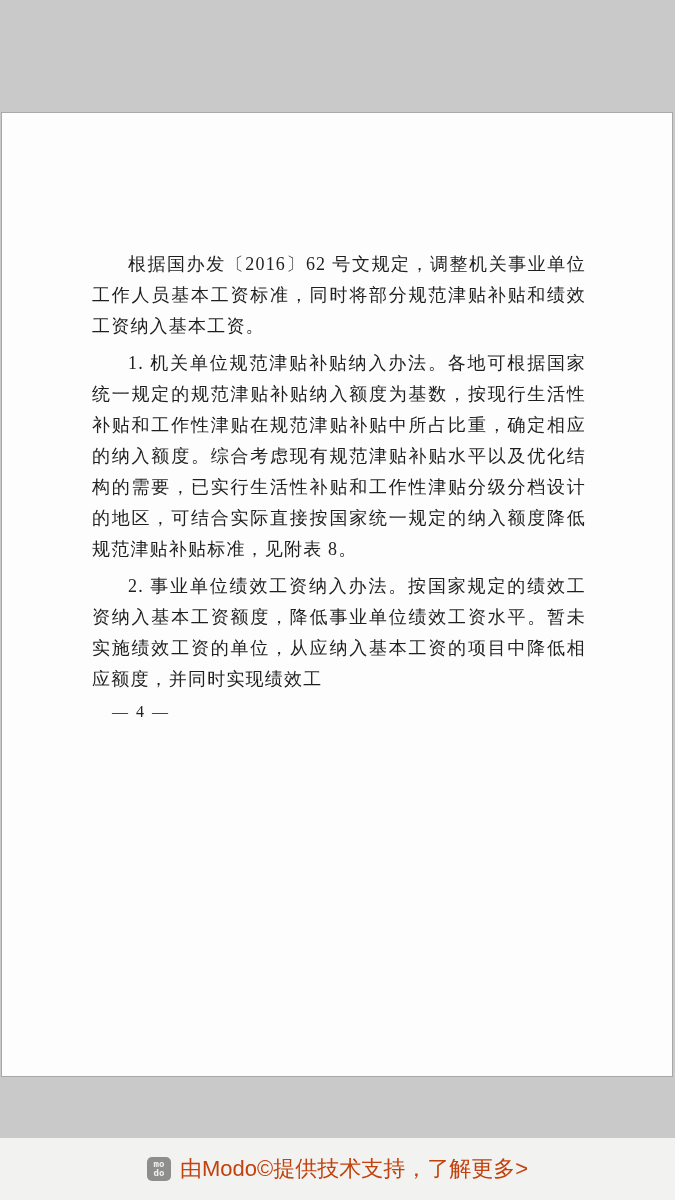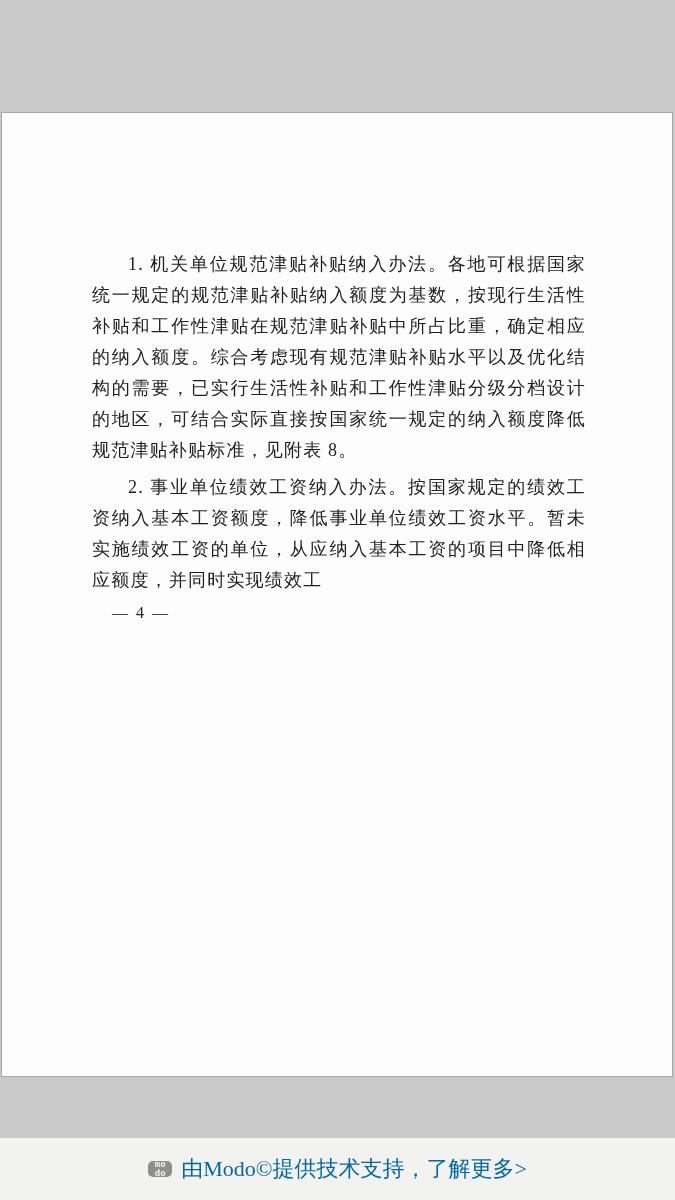--- a/index.html
+++ b/index.html
@@ -82,6 +82,7 @@
 <div class="screen">
 
   <div class="page">
+    <p class="para">根据国办发〔2016〕62 号文规定，调整机关事业单位工作人员基本工资标准，同时将部分规范津贴补贴和绩效工资纳入基本工资。</p>
     <p class="para">1. 机关单位规范津贴补贴纳入办法。各地可根据国家统一规定的规范津贴补贴纳入额度为基数，按现行生活性补贴和工作性津贴在规范津贴补贴中所占比重，确定相应的纳入额度。综合考虑现有规范津贴补贴水平以及优化结构的需要，已实行生活性补贴和工作性津贴分级分档设计的地区，可结合实际直接按国家统一规定的纳入额度降低规范津贴补贴标准，见附表 8。</p>
     <p class="para">2. 事业单位绩效工资纳入办法。按国家规定的绩效工资纳入基本工资额度，降低事业单位绩效工资水平。暂未实施绩效工资的单位，从应纳入基本工资的项目中降低相应额度，并同时实现绩效工</p>
     <div class="page-number">— 4 —</div>

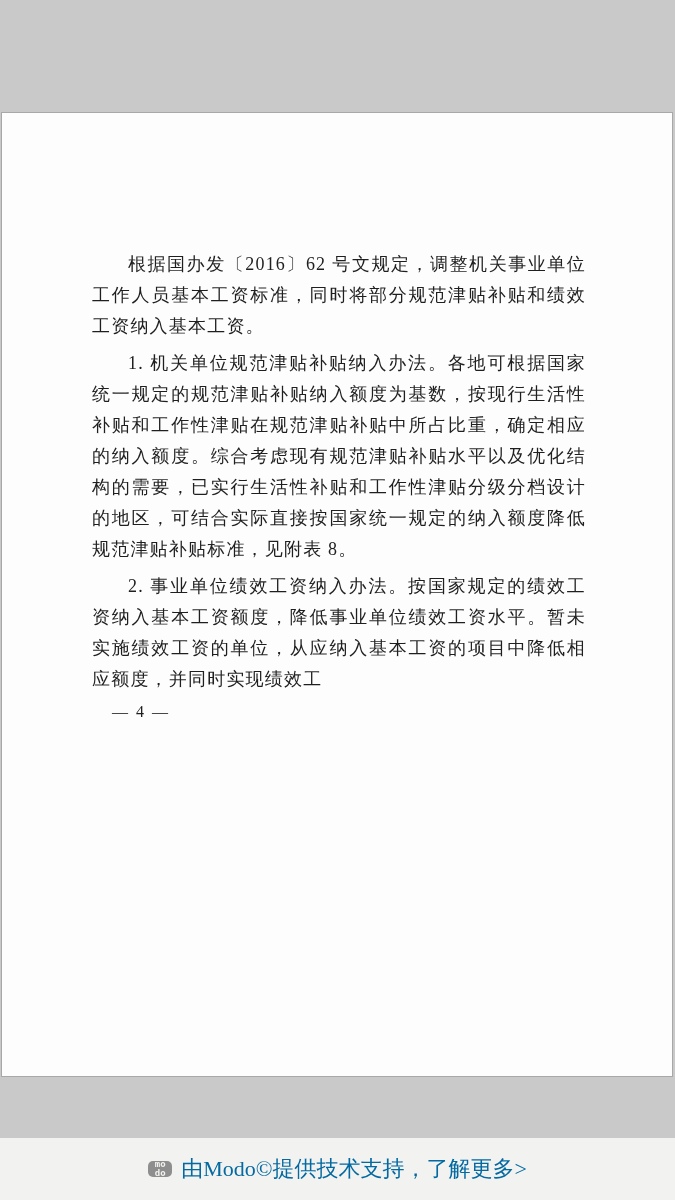--- a/index.html
+++ b/index.html
@@ -56,7 +56,7 @@
   }
   .modo-logo {
     width: 24px;
-    height: 16px;
+    height: 24px;
     border-radius: 5px;
     background: #8e8e8e;
     color: #f2f2f0;

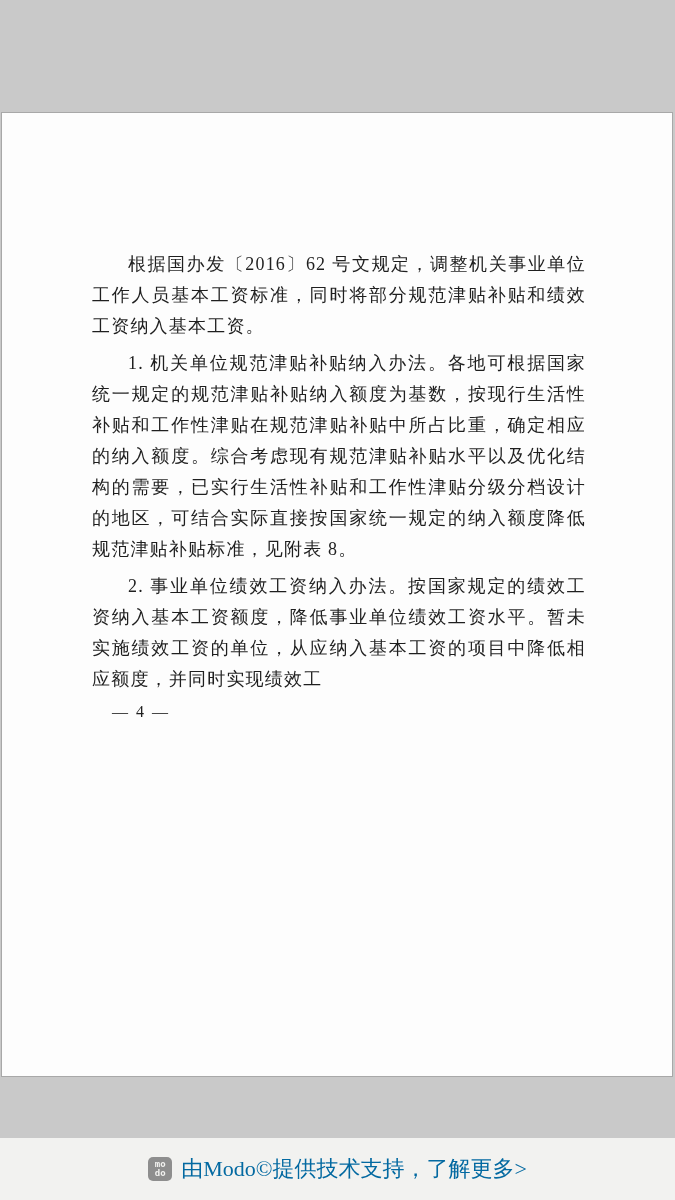--- a/index.html
+++ b/index.html
@@ -71,9 +71,9 @@
     letter-spacing: 0;
   }
   .footer-text {
-    font-family: Liberation Serif, serif;
+    font-family: Liberation Sans, sans-serif;
     font-size: 22px;
-    color: #0369a1;
+    color: #c2410c;
   }
 </style>
 </head>

